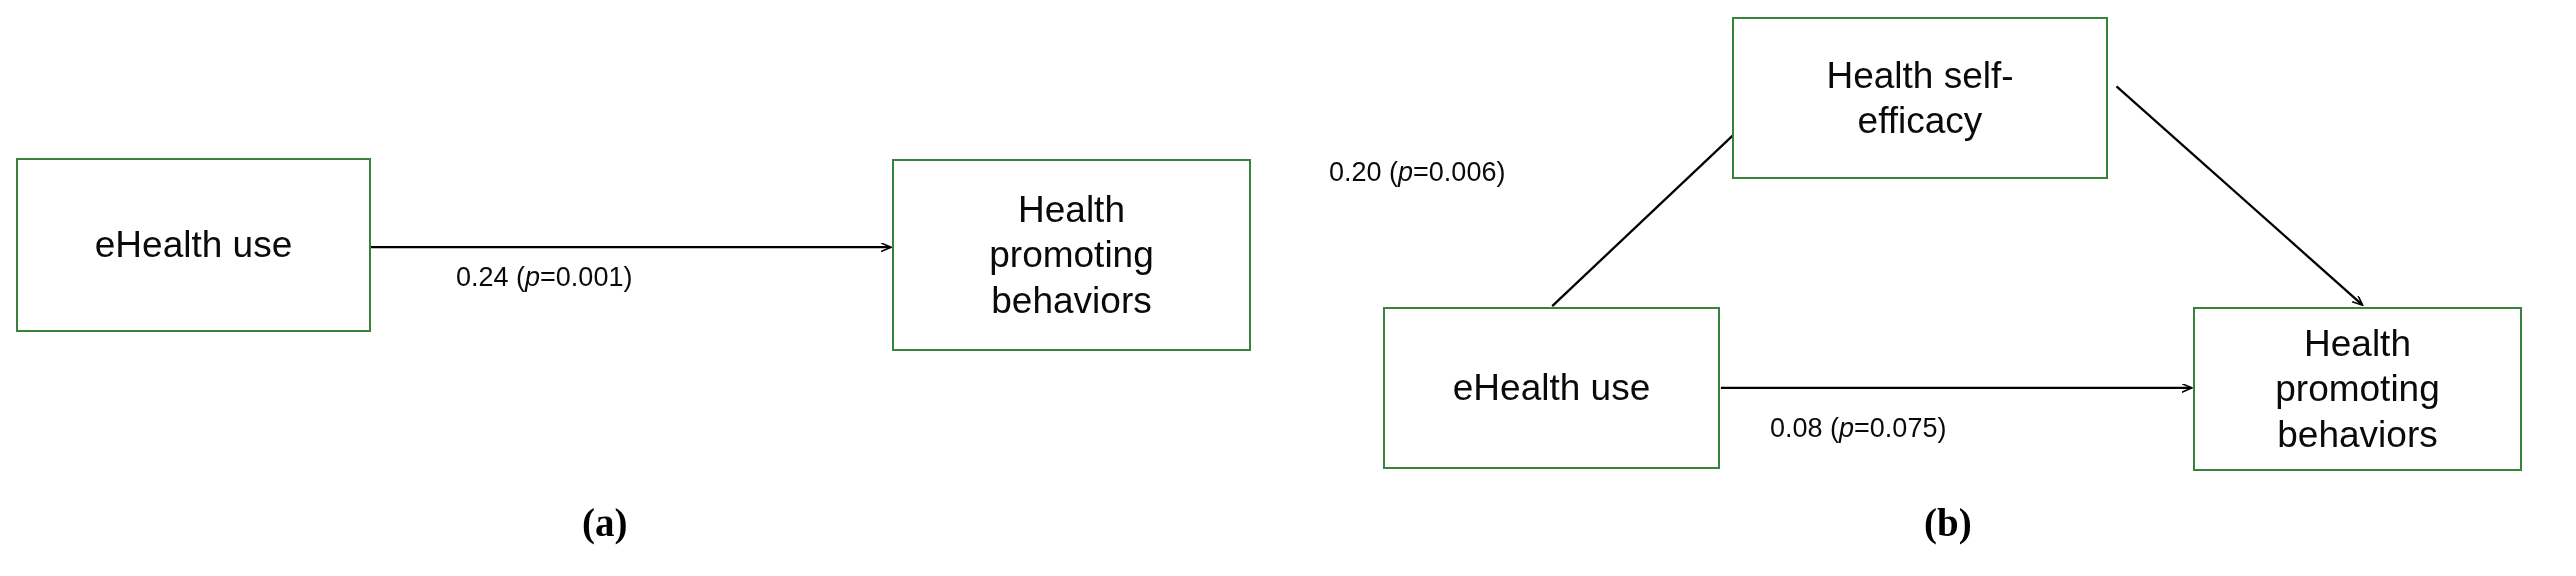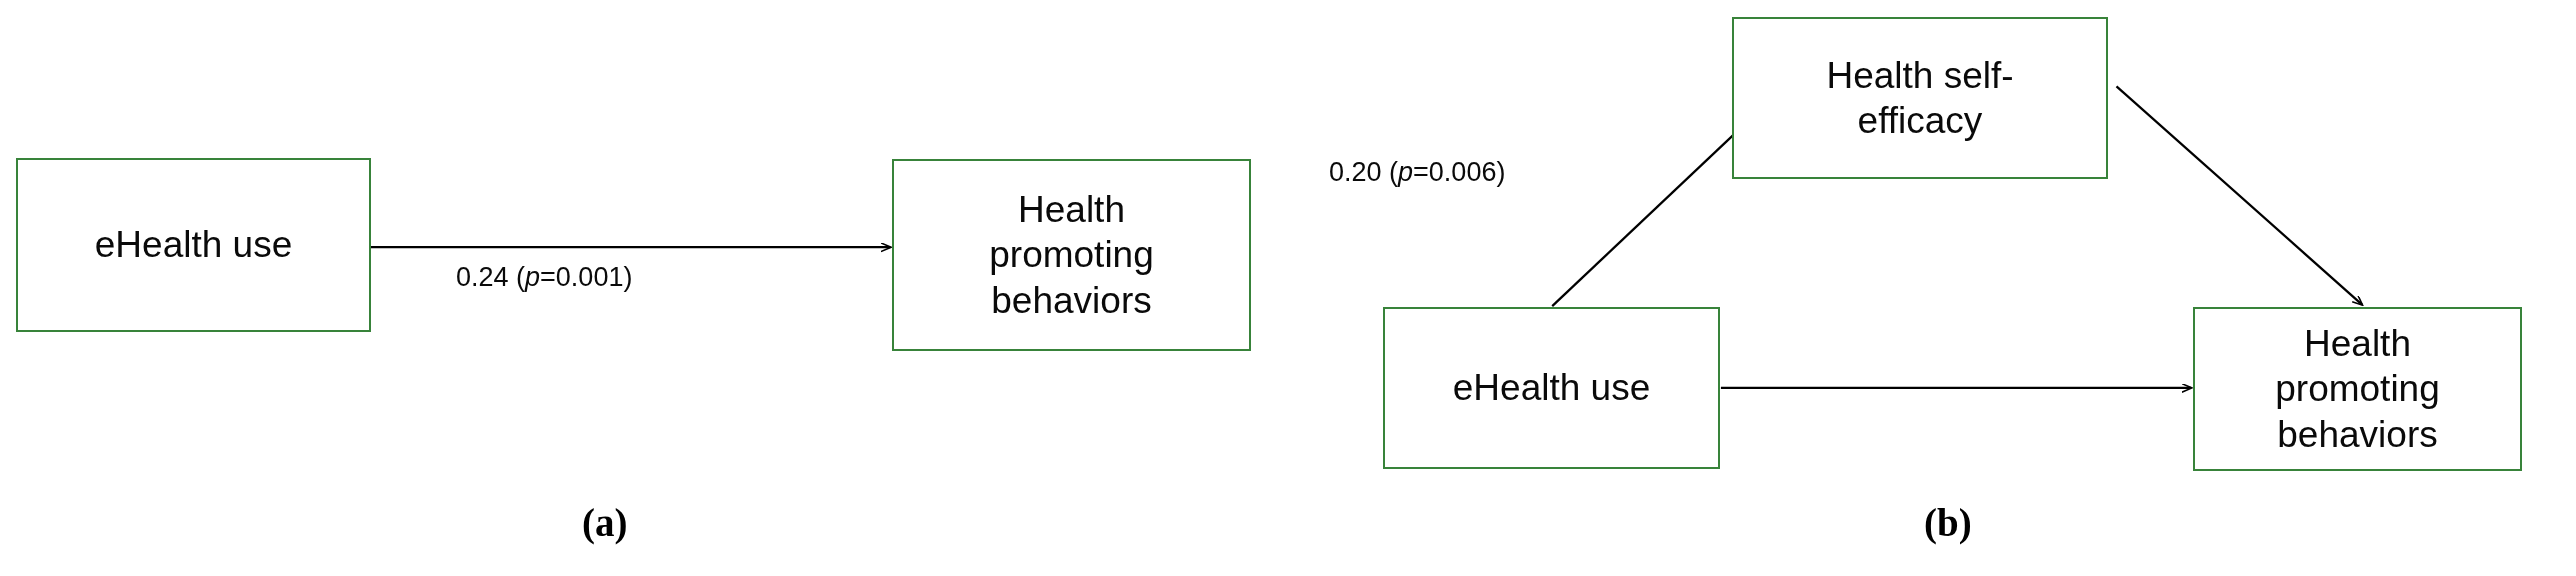--- a/index.html
+++ b/index.html
@@ -122,6 +122,9 @@
   </div>
 
 
+  <div class="edge-label" style="left:1770px; top:415px;">
+    <span>0.08 (</span><i>p</i><span>=0.075)</span>
+  </div>
 
   <div class="panel-caption" style="left:1924px; top:503px;">(b)</div>
 

